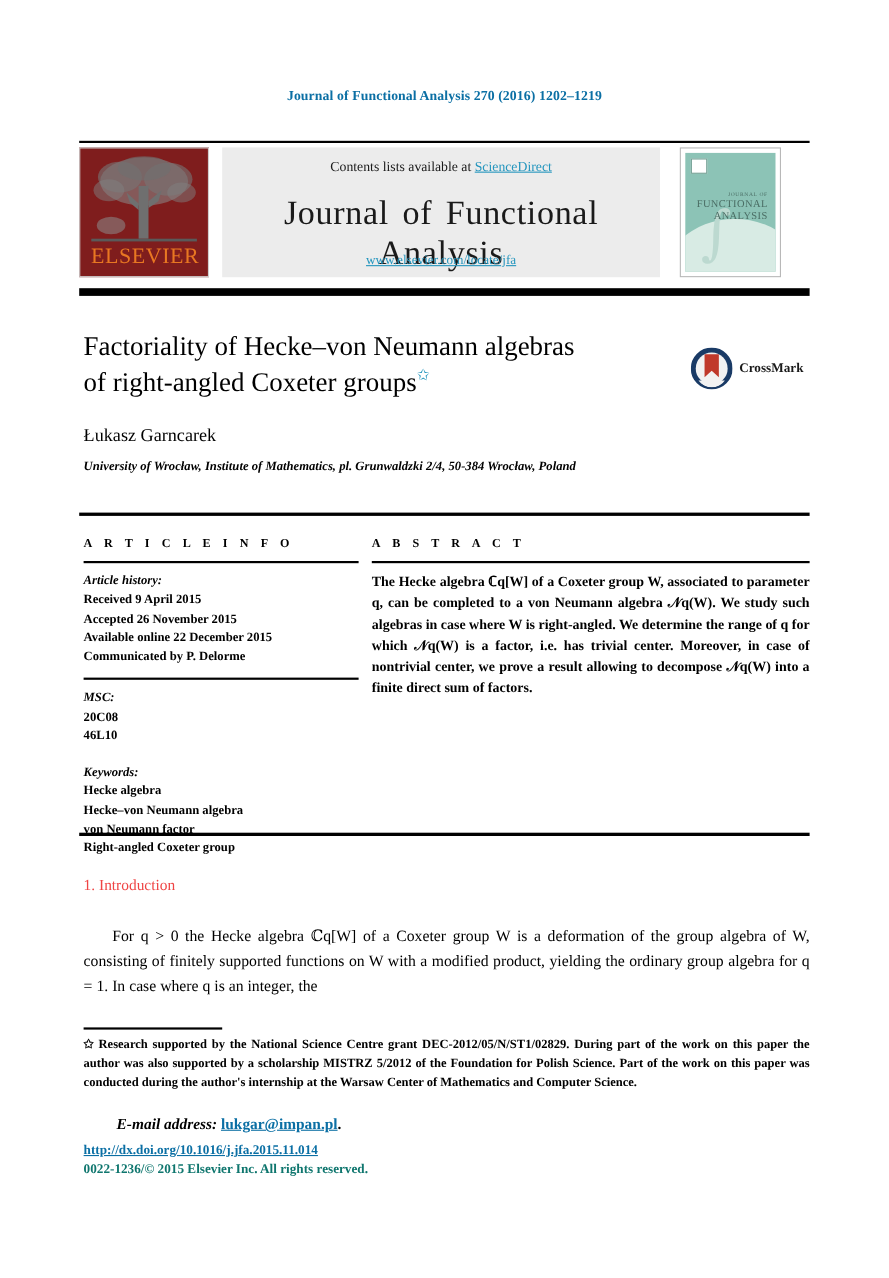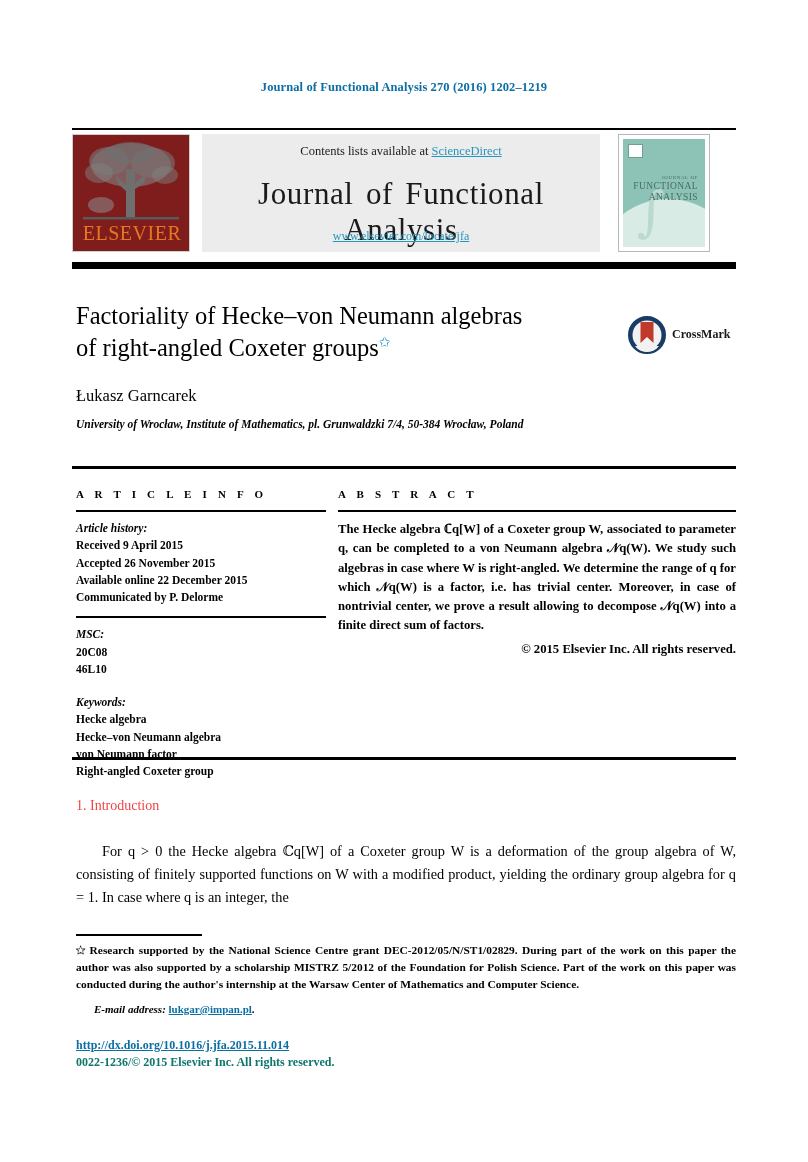--- a/index.html
+++ b/index.html
@@ -501,7 +501,7 @@
   </div>
 
   <div class="author">Łukasz Garncarek</div>
-  <div class="affiliation">University of Wrocław, Institute of Mathematics, pl. Grunwaldzki 7/4, 50-384 Wrocław, Poland</div>
+  <div class="affiliation">University of Wrocław, Institute of Mathematics, pl. Grunwaldzki 2/4, 50-384 Wrocław, Poland</div>
 
   <div class="rule-med-1"></div>
 

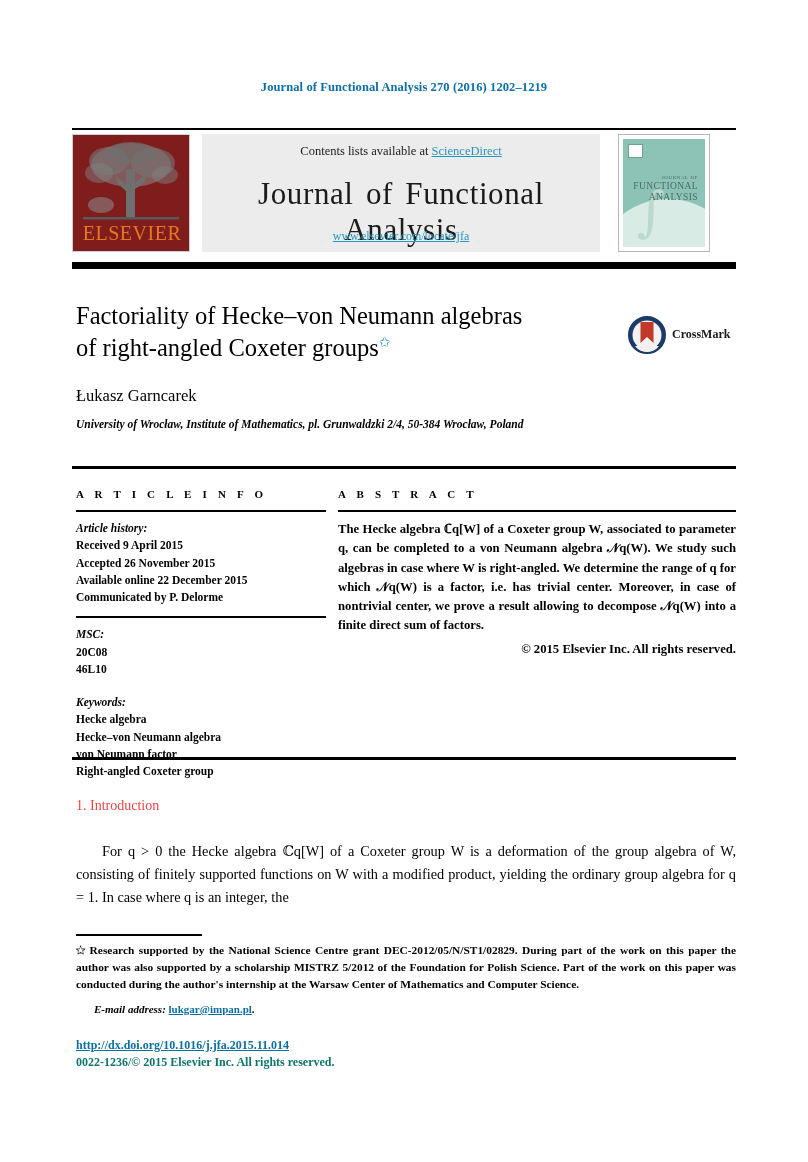--- a/index.html
+++ b/index.html
@@ -540,7 +540,6 @@
     <p class="abstract-text">
       <span>The Hecke algebra ℂq[W] of a Coxeter group W, associated to parameter q, can be completed to a von Neumann algebra 𝒩q(W). We study such algebras in case where W is right-angled. We determine the range of q for which 𝒩q(W) is a factor, i.e. has trivial center. Moreover, in case of nontrivial center, we prove a result allowing to decompose 𝒩q(W) into a finite direct sum of factors.</span>
     </p>
-    <p class="abstract-copy">© 2015 Elsevier Inc. All rights reserved.</p>
   </div>
 
   <div class="rule-med-2"></div>

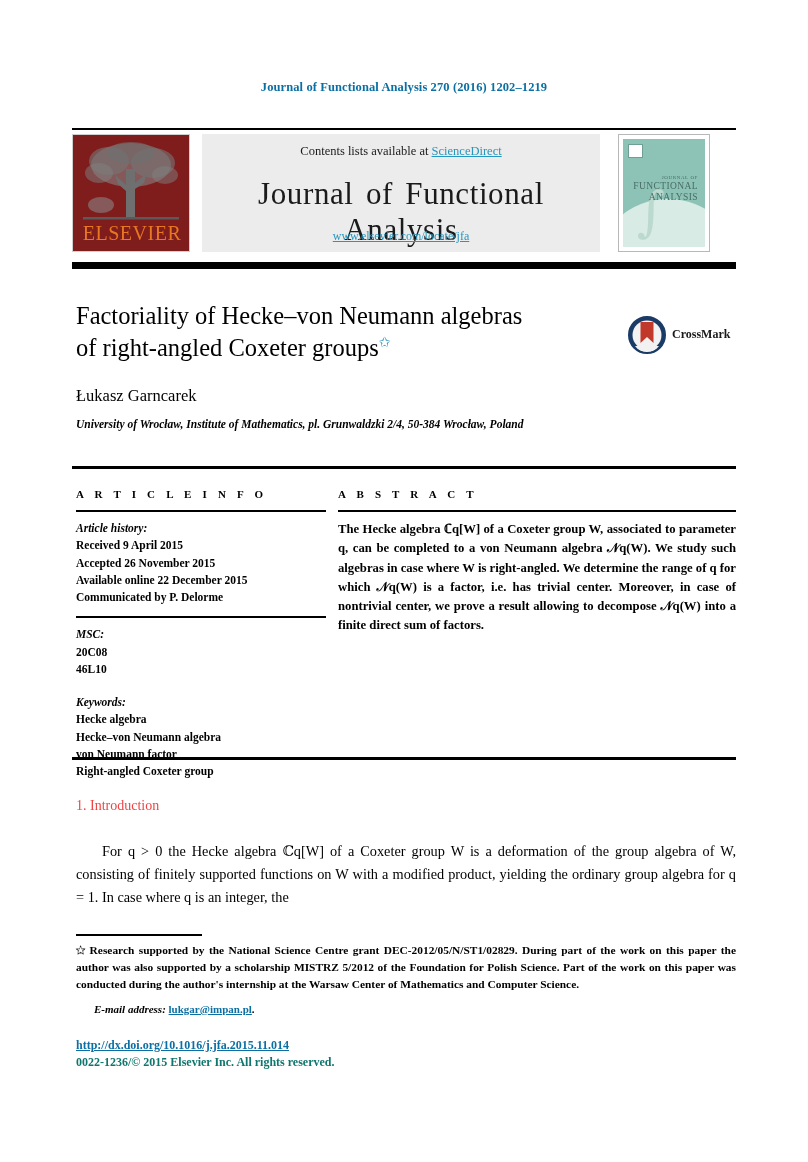--- a/index.html
+++ b/index.html
@@ -398,9 +398,9 @@
     top: 1003px;
     left: 76px;
     width: 660px;
-    font-size: 11px;
-    font-weight: bold;
-    margin: 0;
+    font-size: 14px;
+    font-weight: bold;
+    margin: 12px;
     text-indent: 18px;
     color: #000;
   }

